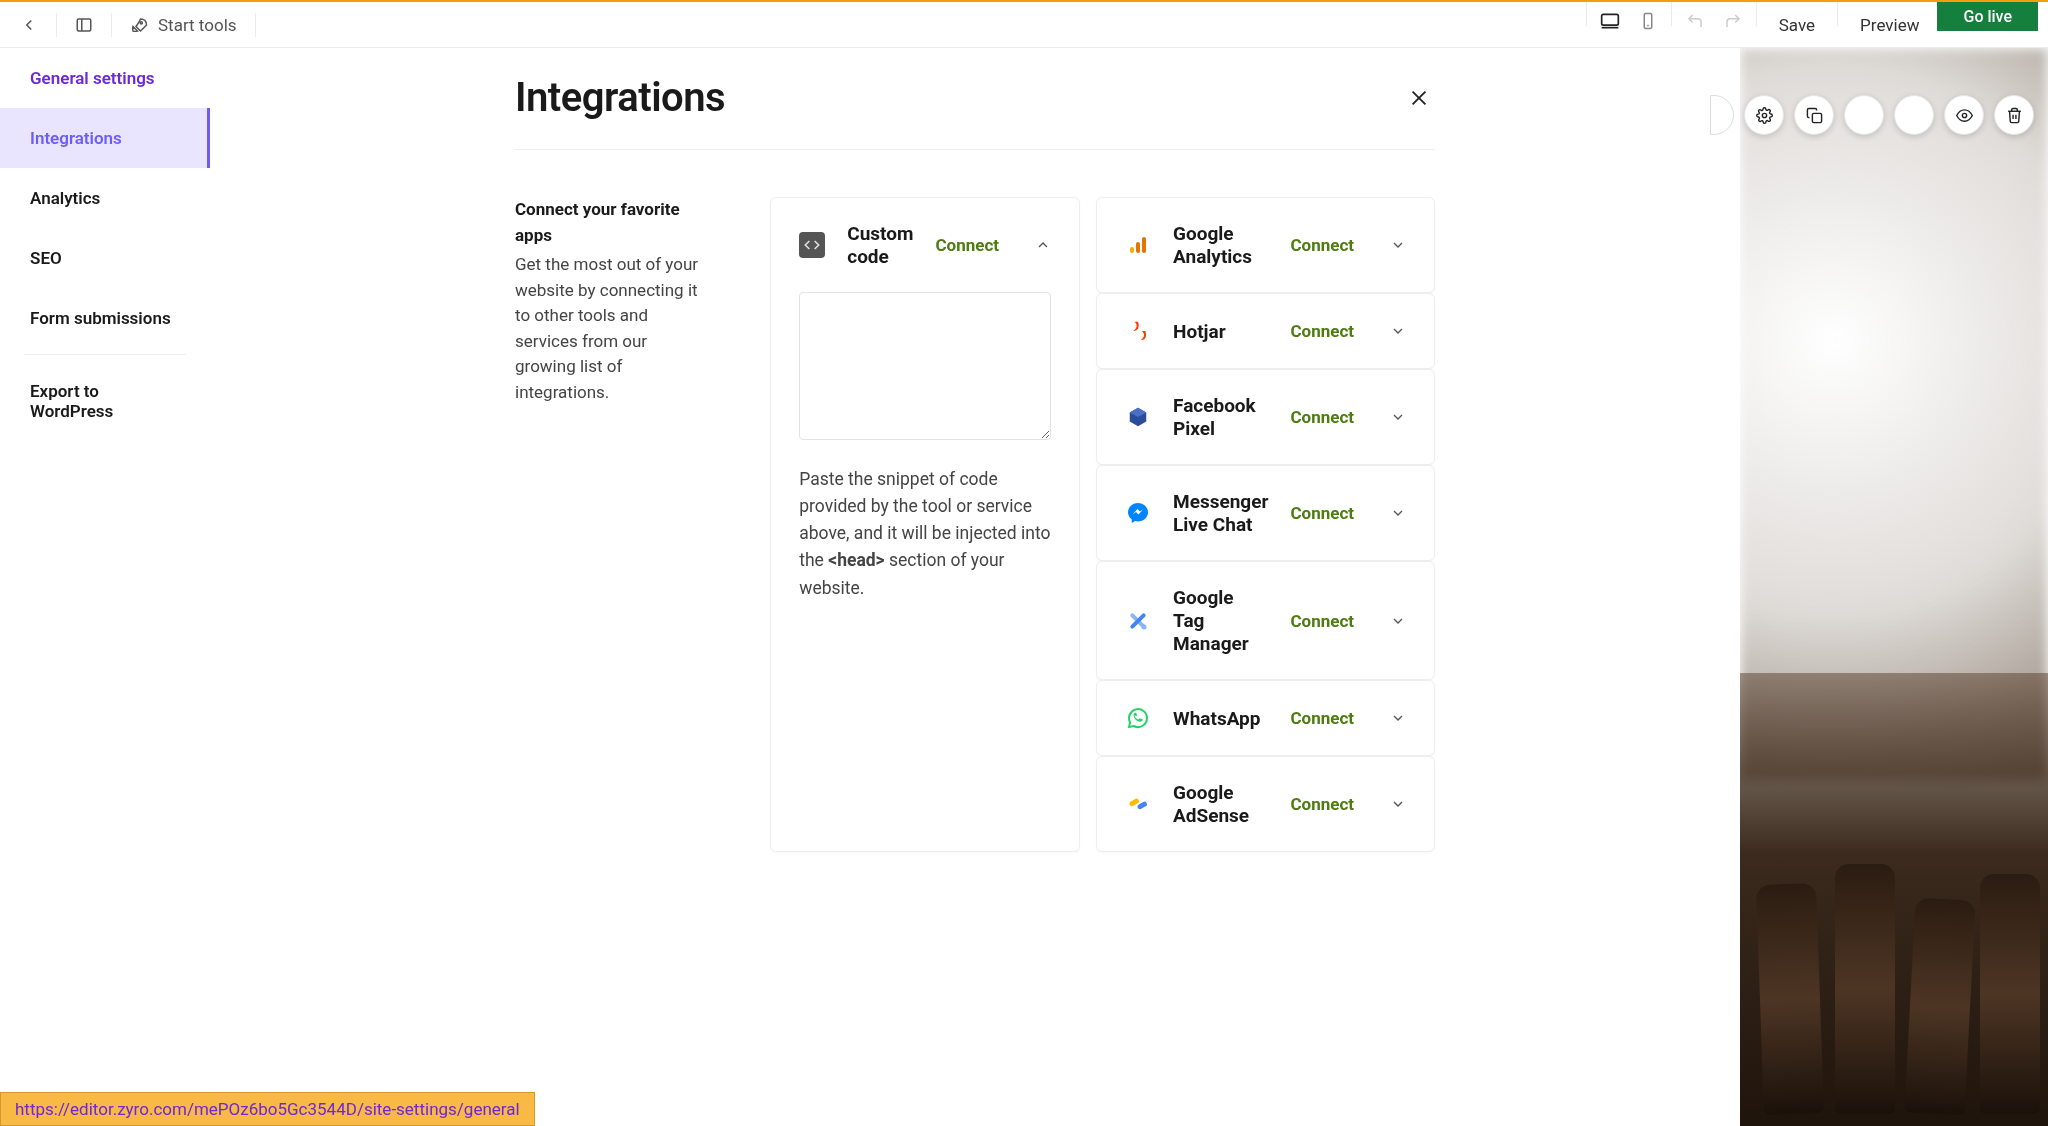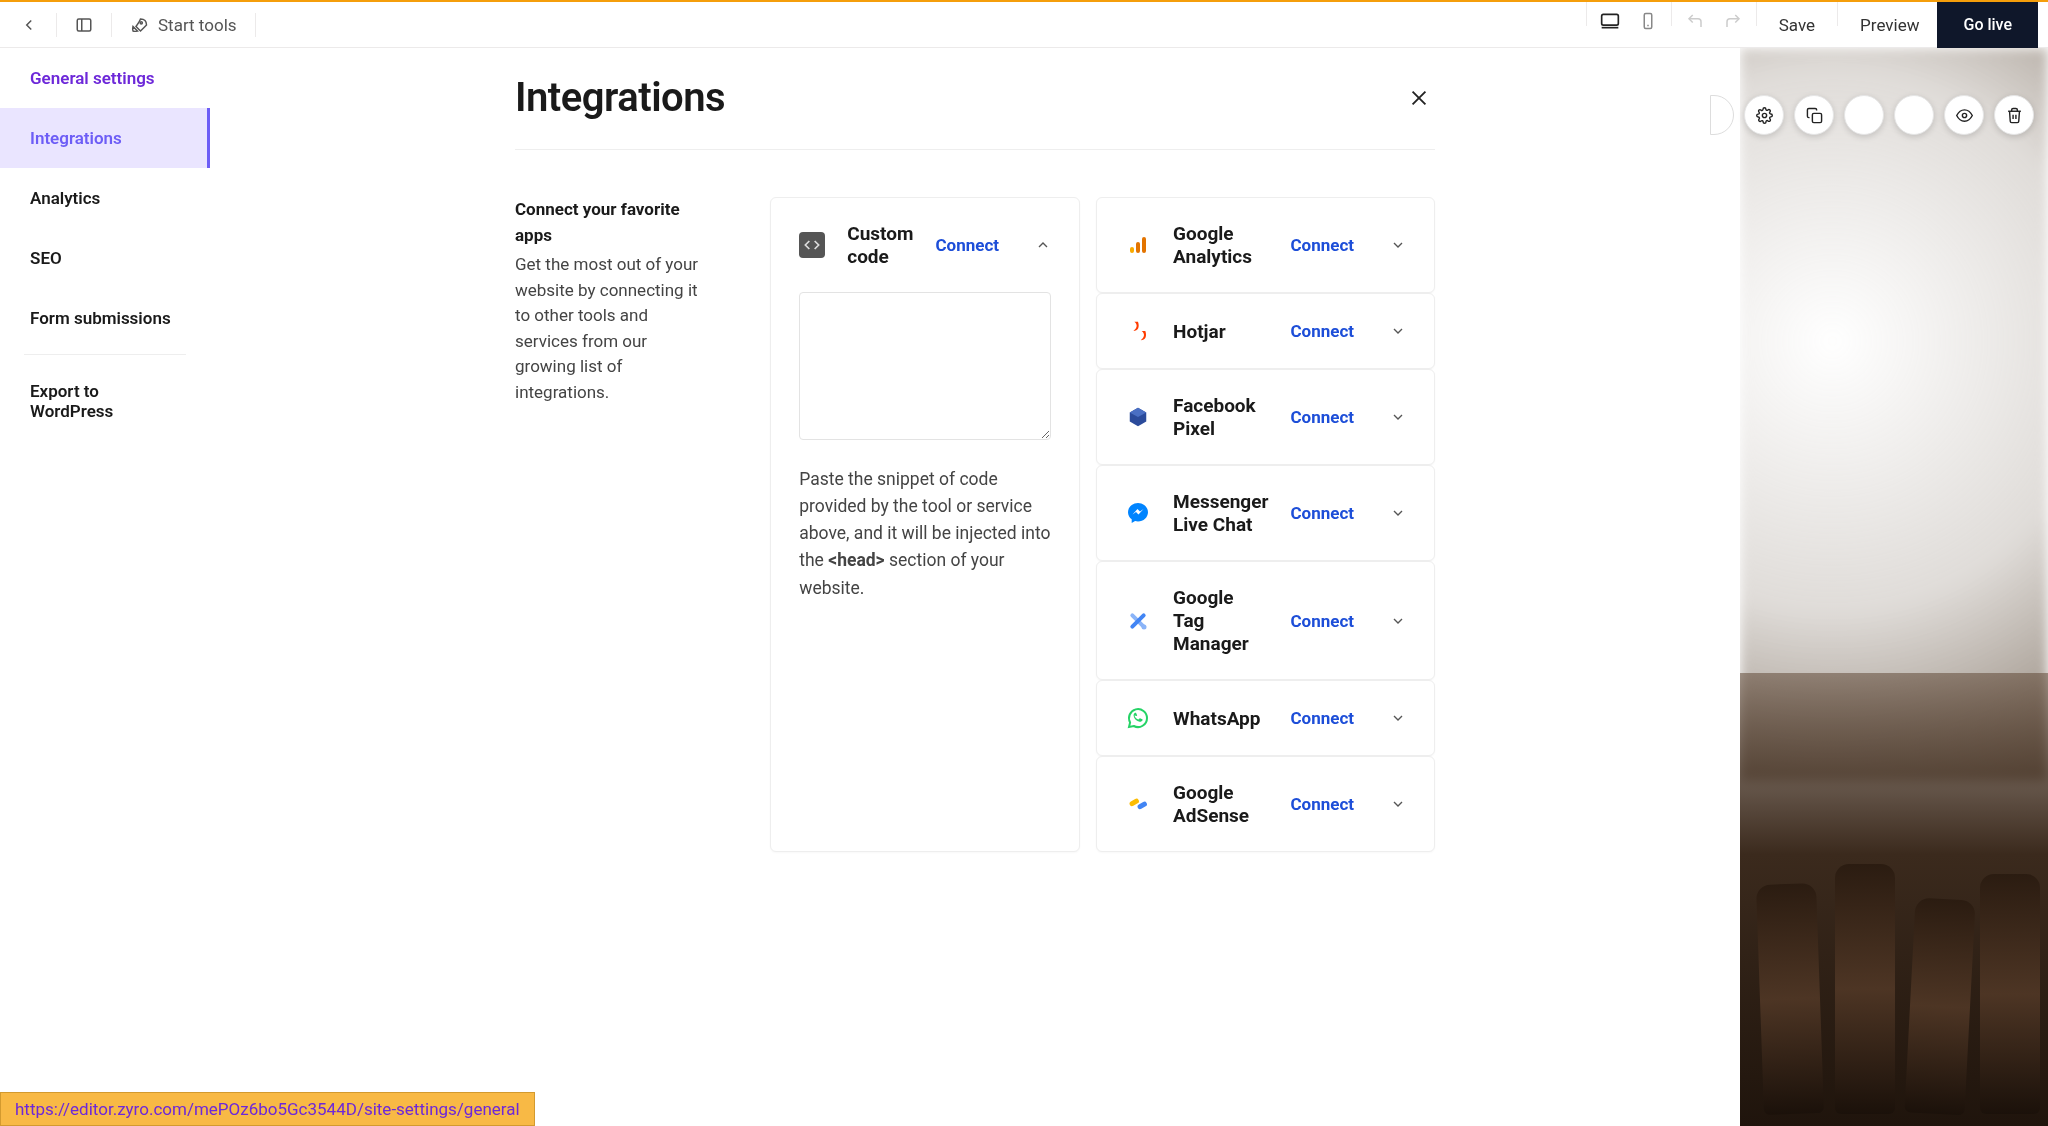--- a/index.html
+++ b/index.html
@@ -40,7 +40,7 @@
   .toolbar-right .tb-btn { color: #888; }
   .toolbar-right .tb-btn.active { color: #222; }
   .text-btn { font-size: 17px; color: #333; padding: 0 18px; height: 46px; display:flex; align-items:center; cursor:pointer; }
-  .go-live { background:#0f172a; color:#fff; font-weight:500; padding:0 26px; height:46px; display:flex; align-items:center; cursor:pointer; }
+  .go-live { background:#15803d; color:#fff; font-weight:500; padding:0 26px; height:29px; display:flex; align-items:center; cursor:pointer; }
 
   
   .layer {

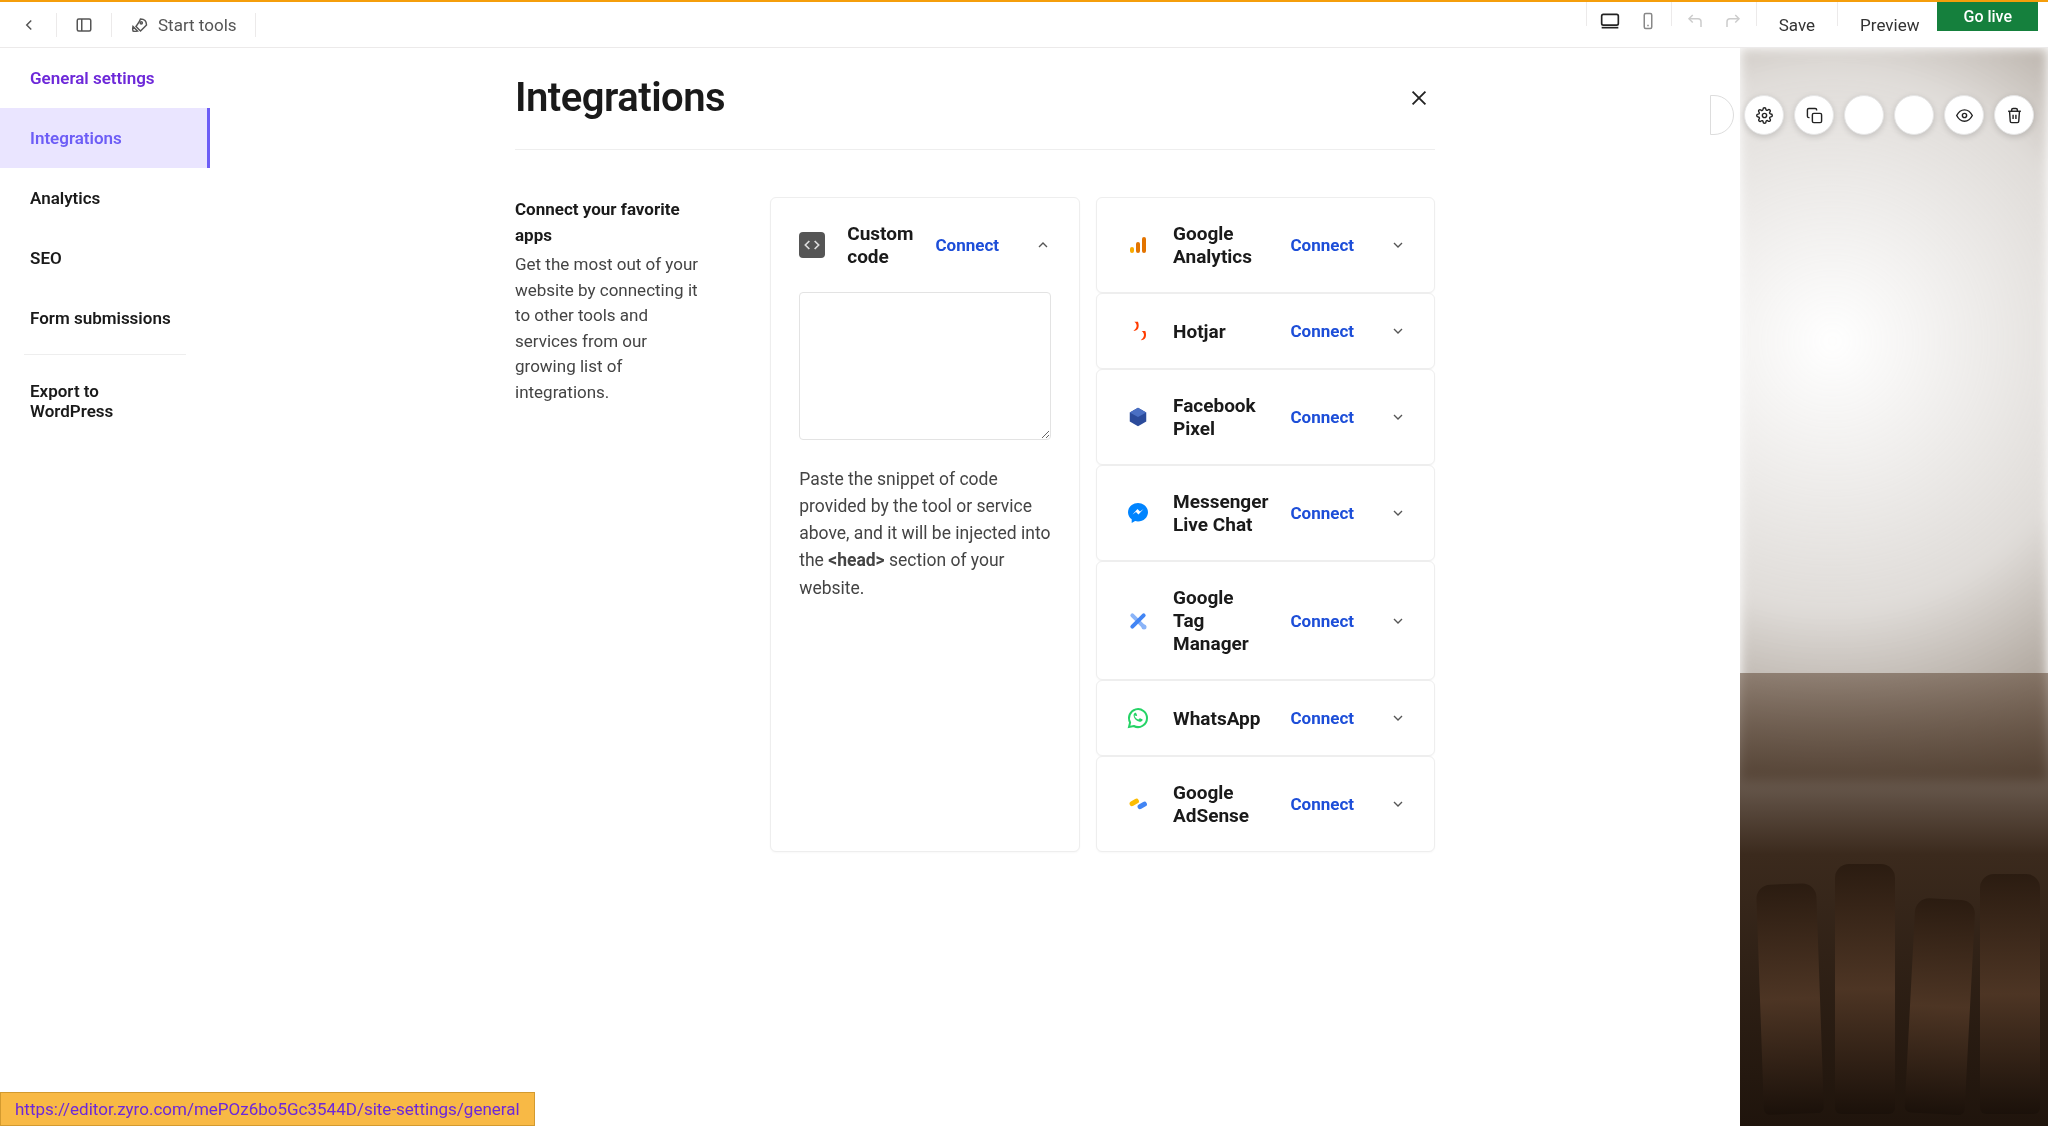--- a/index.html
+++ b/index.html
@@ -107,7 +107,7 @@
   }
   .int-icon { width:26px; height:26px; flex-shrink:0; display:flex; align-items:center; justify-content:center; }
   .int-name { font-size:19px; font-weight:700; flex:1; }
-  .connect { font-size:17px; font-weight:700; color:#1d4ed8; margin-right: 14px; }
+  .connect { font-size:17px; font-weight:700; color:#4d7c0f; margin-right: 14px; }
   .chev { color:#555; }
   .int-body { padding: 0 28px 28px; }
   .code-area {

